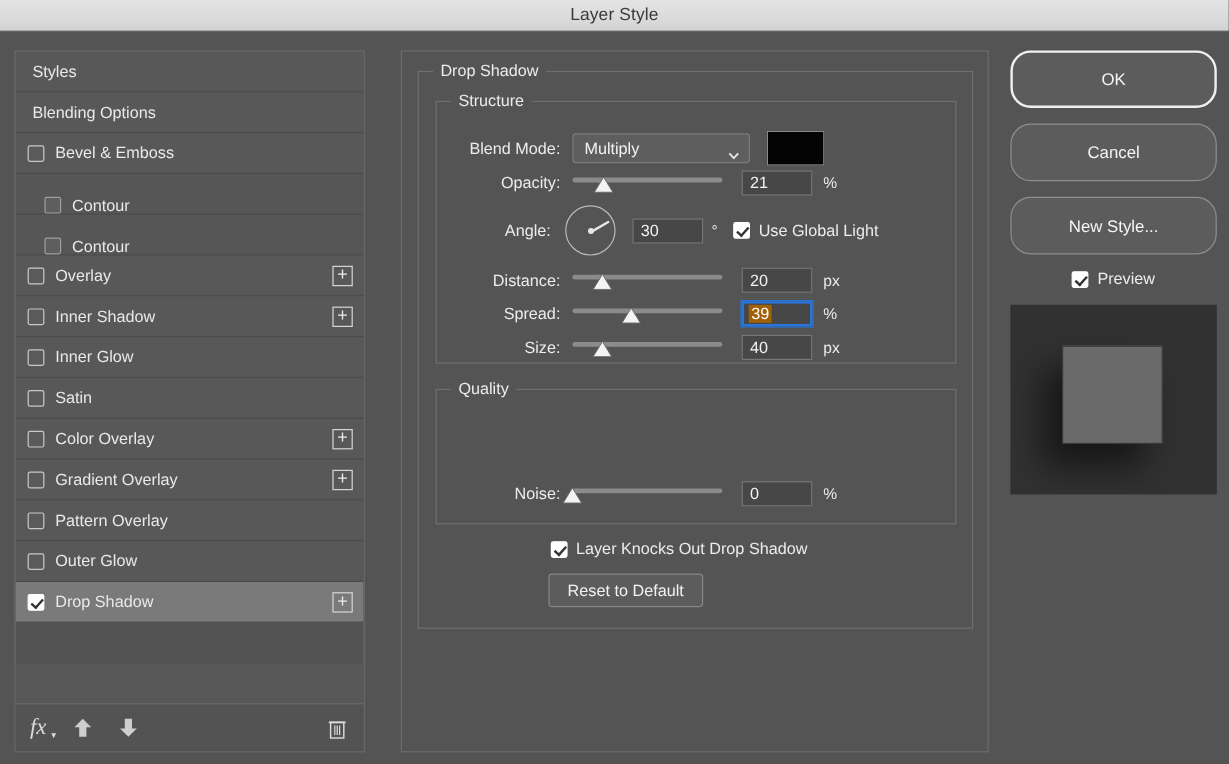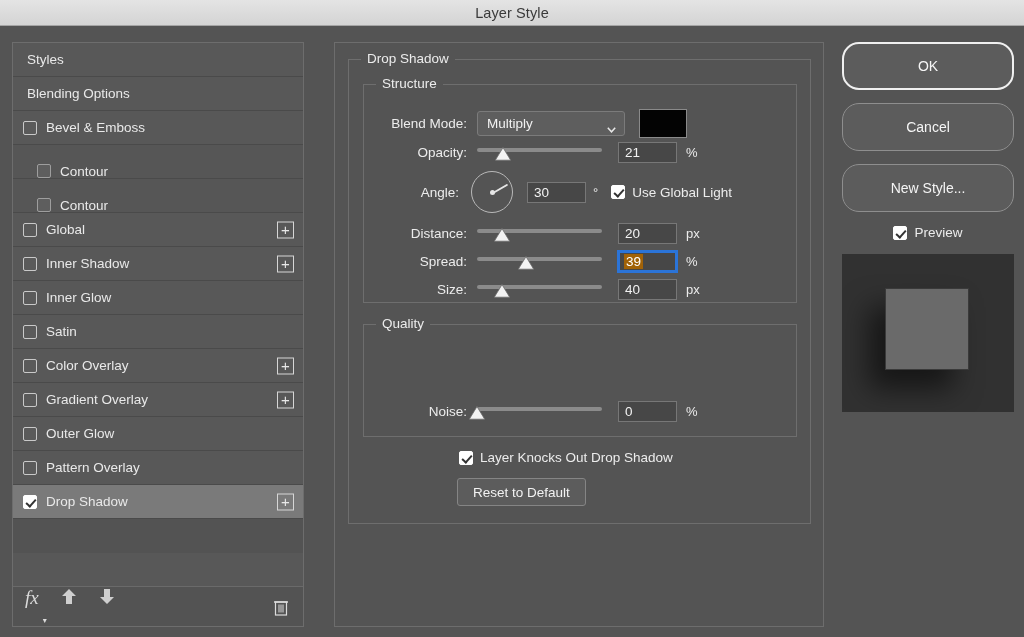--- a/index.html
+++ b/index.html
@@ -266,7 +266,7 @@
         </div>
         <div class="style-row">
           <span class="cb"></span>
-          <span class="row-label">Global</span>
+          <span class="row-label">Overlay</span>
           <span class="plus-btn"></span>
         </div>
         <div class="style-row">

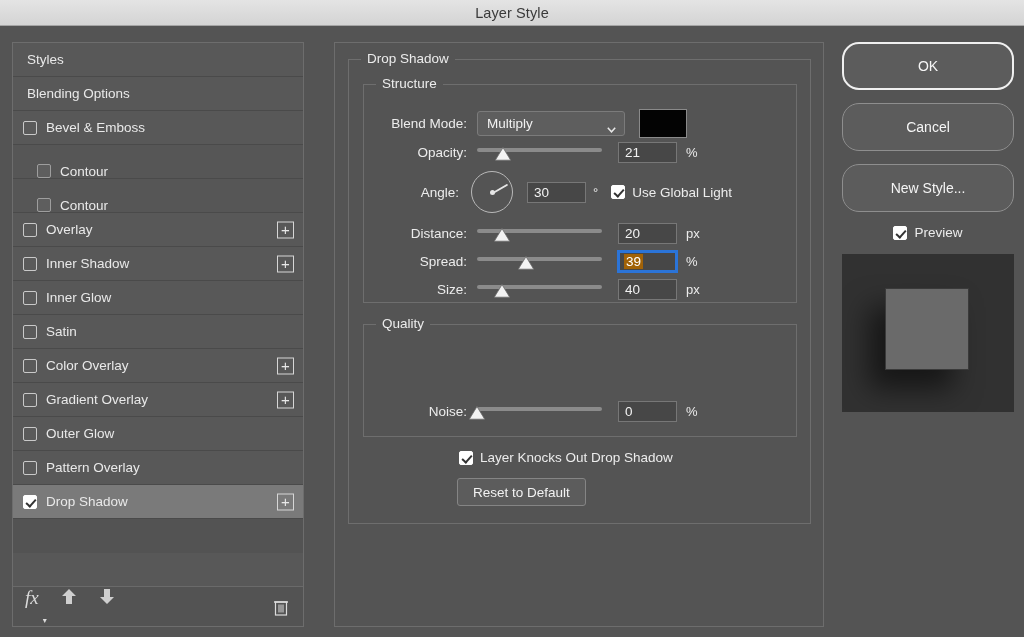--- a/index.html
+++ b/index.html
@@ -294,11 +294,11 @@
         </div>
         <div class="style-row">
           <span class="cb"></span>
+          <span class="row-label">Pattern Overlay</span>
+        </div>
+        <div class="style-row">
+          <span class="cb"></span>
           <span class="row-label">Outer Glow</span>
-        </div>
-        <div class="style-row">
-          <span class="cb"></span>
-          <span class="row-label">Pattern Overlay</span>
         </div>
         <div class="style-row selected">
           <span class="cb checked"></span>

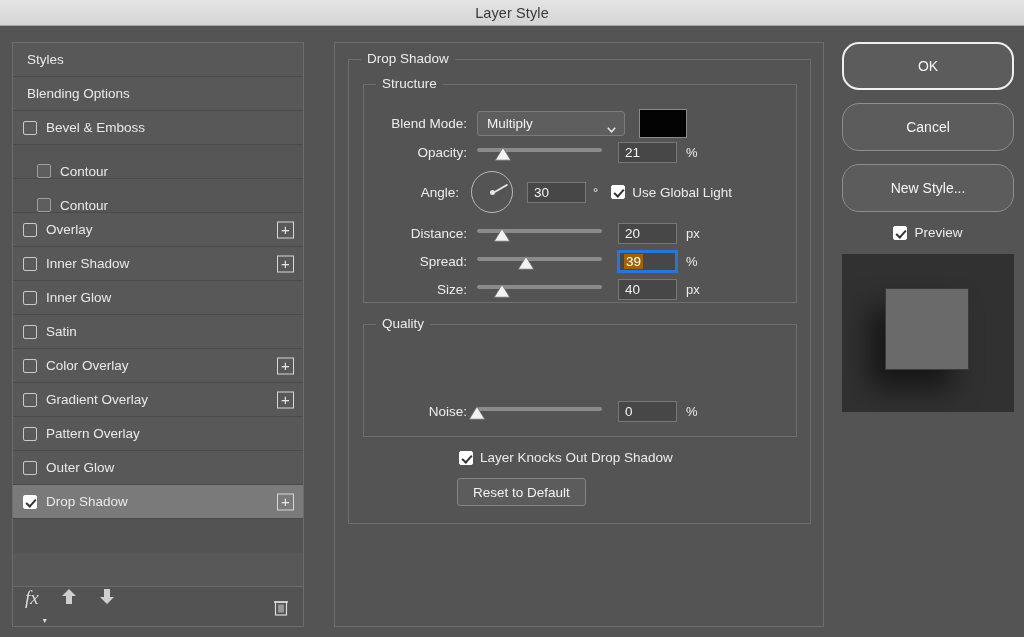--- a/index.html
+++ b/index.html
@@ -75,7 +75,7 @@
     flex: 0 0 40px; height: 40px;
     border-top: 1px solid #6a6a6a;
     background: #535353;
-    display: flex; 
+    display: flex; align-items: center;
     padding: 0 12px;
     position: relative;
   }

